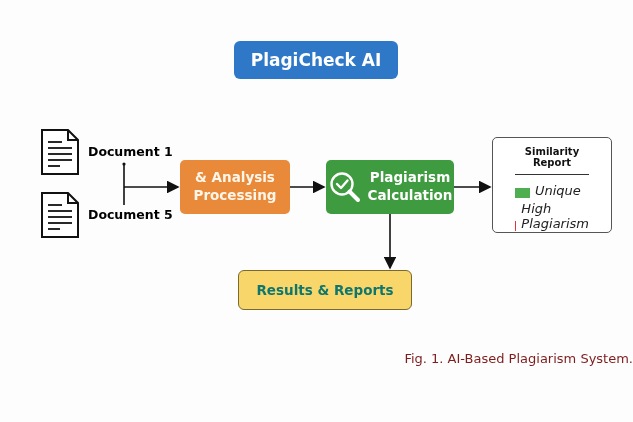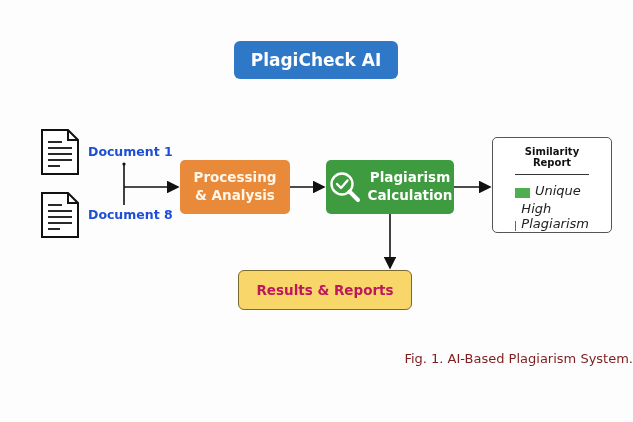--- a/index.html
+++ b/index.html
@@ -14,7 +14,7 @@
     display: flex; align-items: center; justify-content: center;
   }
   .doc-icon { width: 40px; height: 48px; }
-  .doc-label { font-weight: bold; font-size: 12.5px; color: #1d4ed8; }
+  .doc-label { font-weight: bold; font-size: 12.5px; color: #000000; }
   .proc-box {
     left: 180px; top: 160px; width: 110px; height: 54px; background: #e88a3a;
     border-radius: 5px; color: #fff6ea; font-weight: bold; font-size: 13.5px;

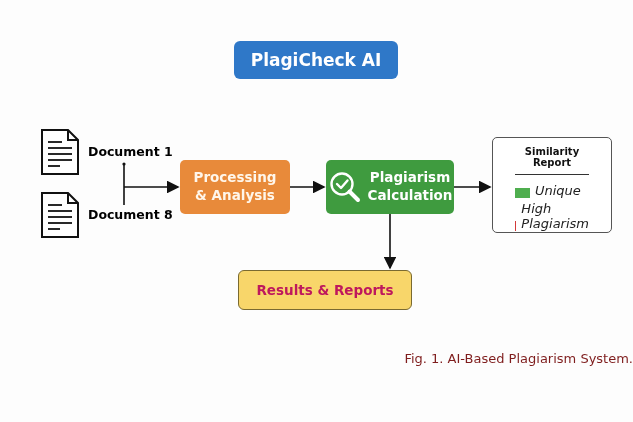--- a/index.html
+++ b/index.html
@@ -86,8 +86,8 @@
 
 <div class="abs proc-box">
   <div>
+    <div>&amp; Analysis</div>
     <div>Processing</div>
-    <div>&amp; Analysis</div>
   </div>
 </div>
 

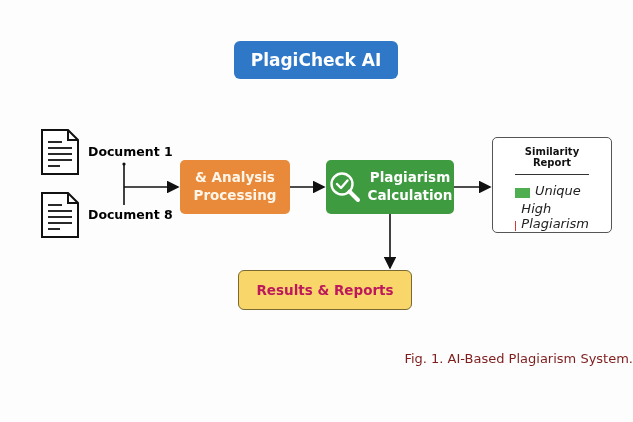--- a/index.html
+++ b/index.html
@@ -82,7 +82,7 @@
   <line x1="8" y1="32" x2="32" y2="32" stroke="#111" stroke-width="1.8"></line>
   <line x1="8" y1="38" x2="20" y2="38" stroke="#111" stroke-width="1.8"></line>
 </svg>
-<div class="abs doc-label" style="left:88px;top:207px;">Document 8</div>
+<div class="abs doc-label" style="left:88px;top:207px;">Document 5</div>
 
 <div class="abs proc-box">
   <div>

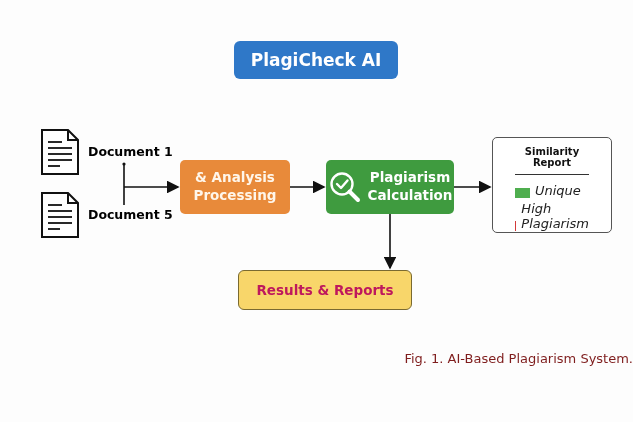--- a/index.html
+++ b/index.html
@@ -28,7 +28,7 @@
   .sim-box .txt { text-align: center; margin-left: 6px; }
   .results-box {
     left: 238px; top: 270px; width: 174px; height: 40px; background: #f8d66a;
-    border: 1px solid #7a6a30; border-radius: 6px; color: #be185d; font-weight: bold; font-size: 13.5px;
+    border: 1px solid #7a6a30; border-radius: 6px; color: #0f766e; font-weight: bold; font-size: 13.5px;
     display: flex; align-items: center; justify-content: center; box-sizing: border-box;
   }
   .report-box {

